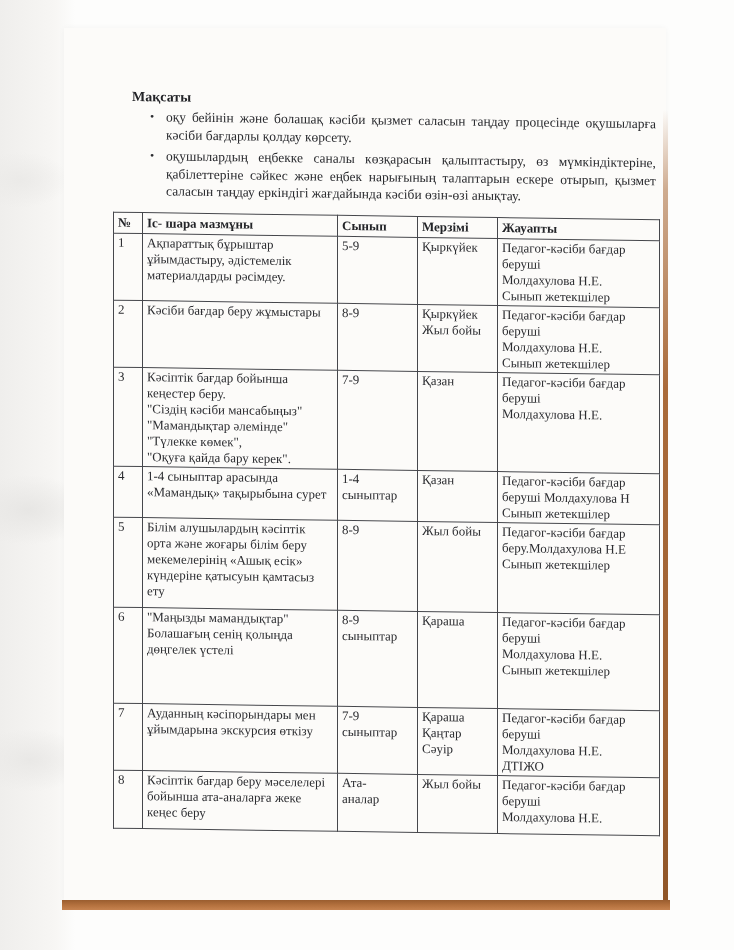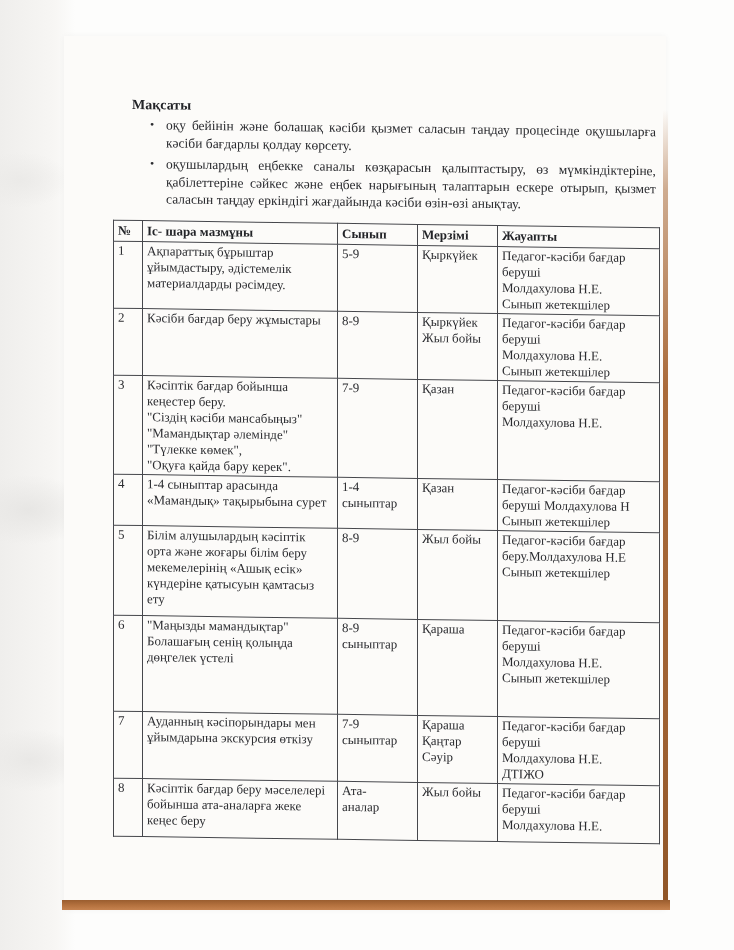--- a/index.html
+++ b/index.html
@@ -13,7 +13,7 @@
       linear-gradient(90deg, #efeeec 0px, #f7f6f4 55px, #fdfdfc 75px, #fdfdfc 100%);
   }
   .paper {
-    position:absolute; left:64px; top:36px; width:602px; height:874px;
+    position:absolute; left:64px; top:28px; width:602px; height:874px;
     background:#fcfbf9;
     box-shadow:0 0 6px rgba(0,0,0,0.04);
   }

